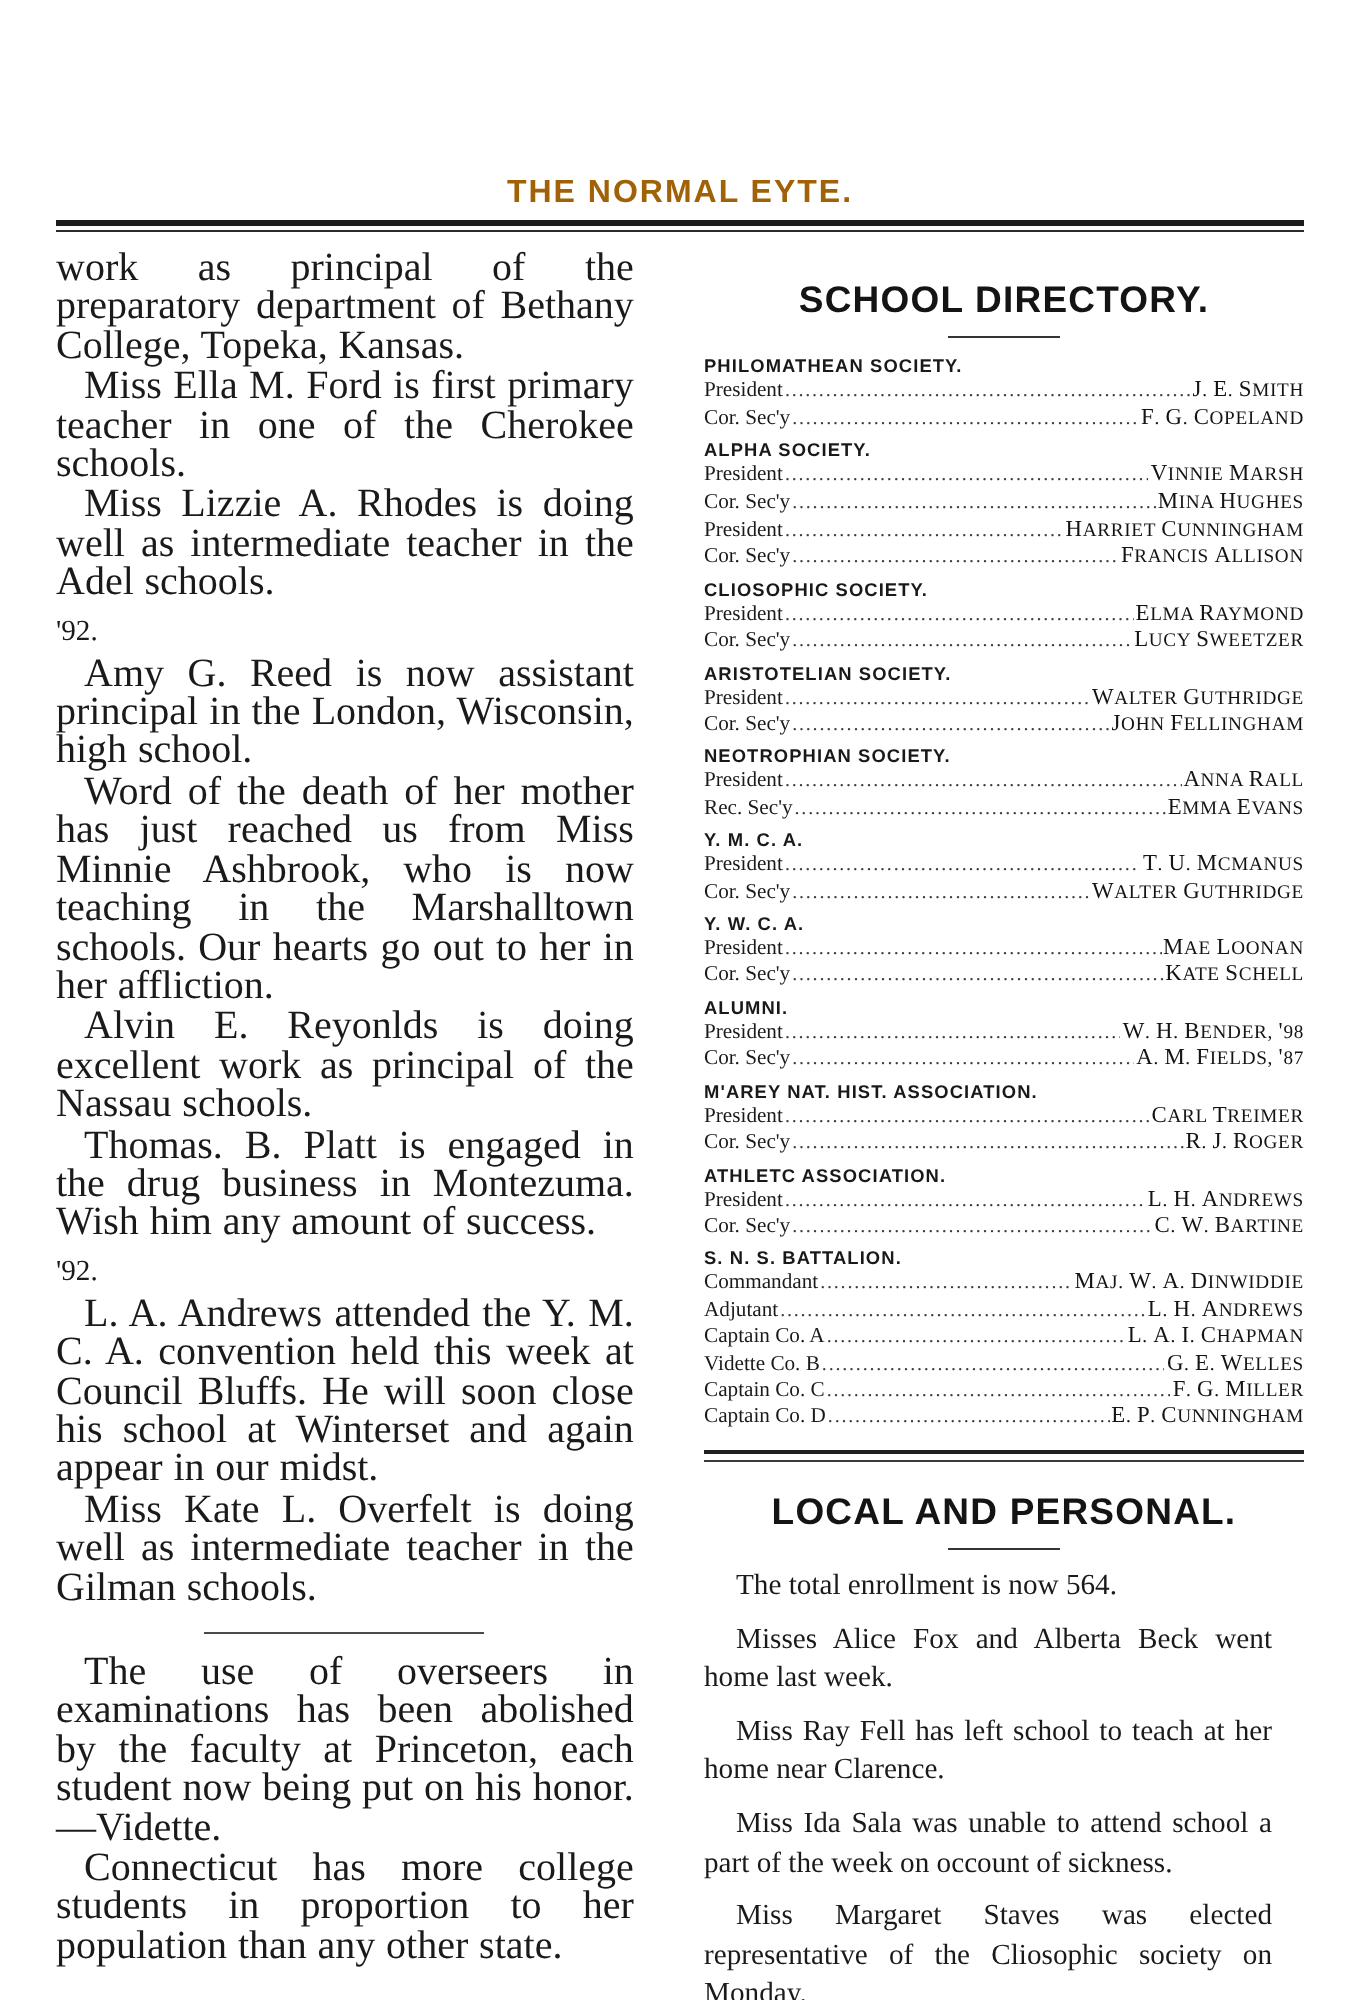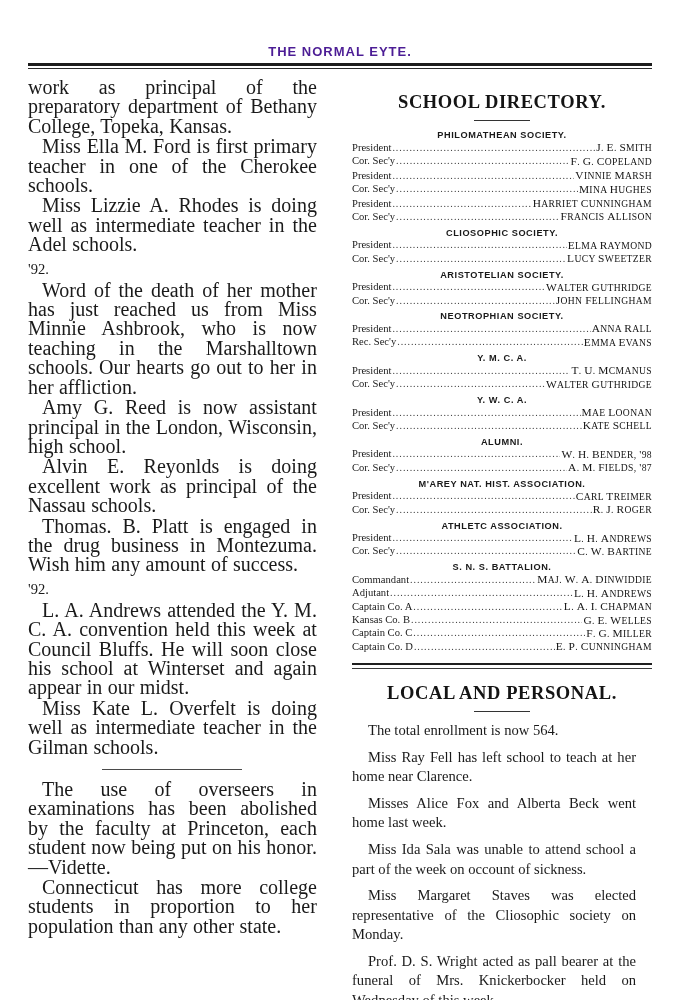--- a/index.html
+++ b/index.html
@@ -30,10 +30,11 @@
   }
   .masthead-title {
     font-family: "Liberation Sans", "DejaVu Sans", sans-serif;
-    font-size: 13px;
+    font-size: 16px;
     font-weight: bold;
     letter-spacing: 1.0px;
-    color: #4c1d95;
+    color: #a16207;
+    margin-top: 44px;
   }
   .rule-thick {
     height: 3px;

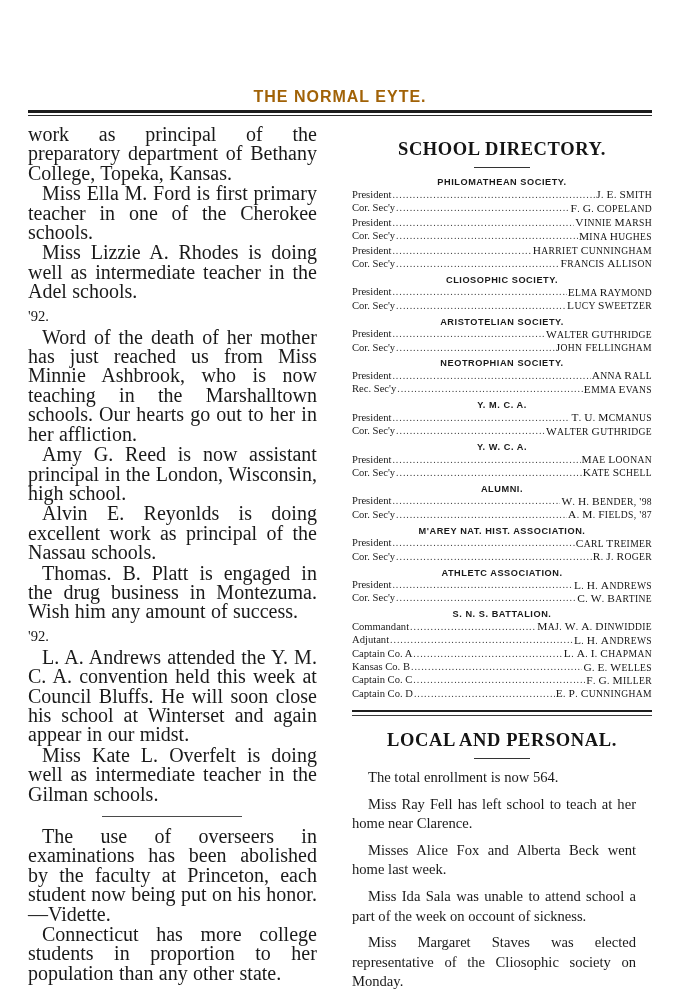--- a/index.html
+++ b/index.html
@@ -87,7 +87,7 @@
   
   .section-head {
     text-align: center;
-    font-family: Liberation Serif, serif;
+    font-family: Liberation Sans, sans-serif;
     font-size: 18.5px;
     font-weight: bold;
     letter-spacing: 0.6px;

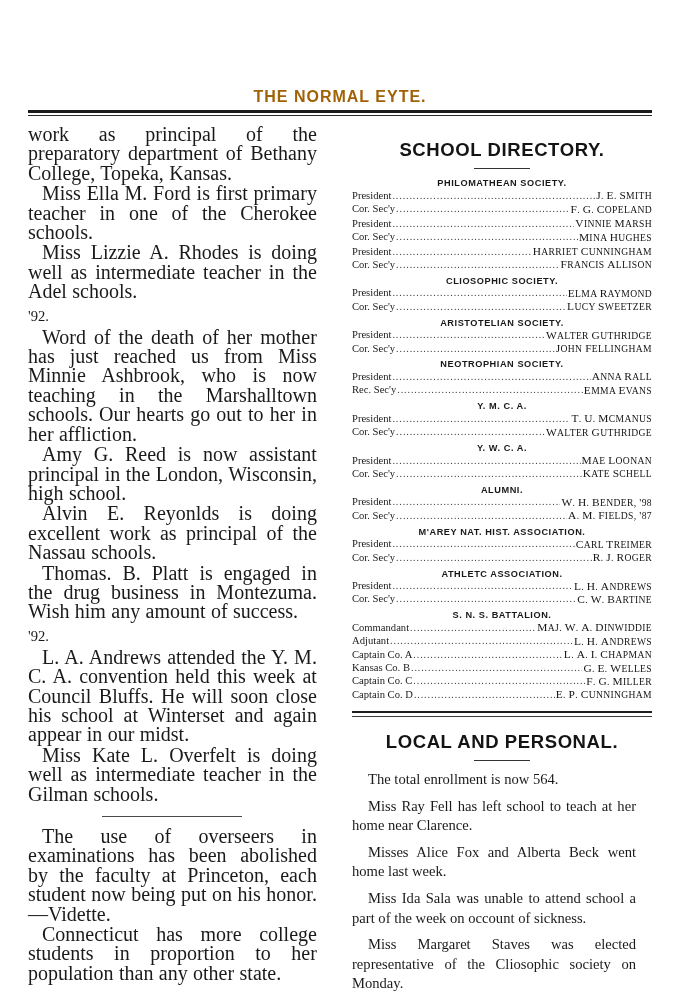--- a/index.html
+++ b/index.html
@@ -104,7 +104,7 @@
   
   .dir-group { margin-bottom: 1px; }
   .dir-title {
-    text-align: center;
+    text-align: left;
     font-family: "Liberation Sans", "DejaVu Sans", sans-serif;
     font-size: 9.2px;
     font-weight: bold;

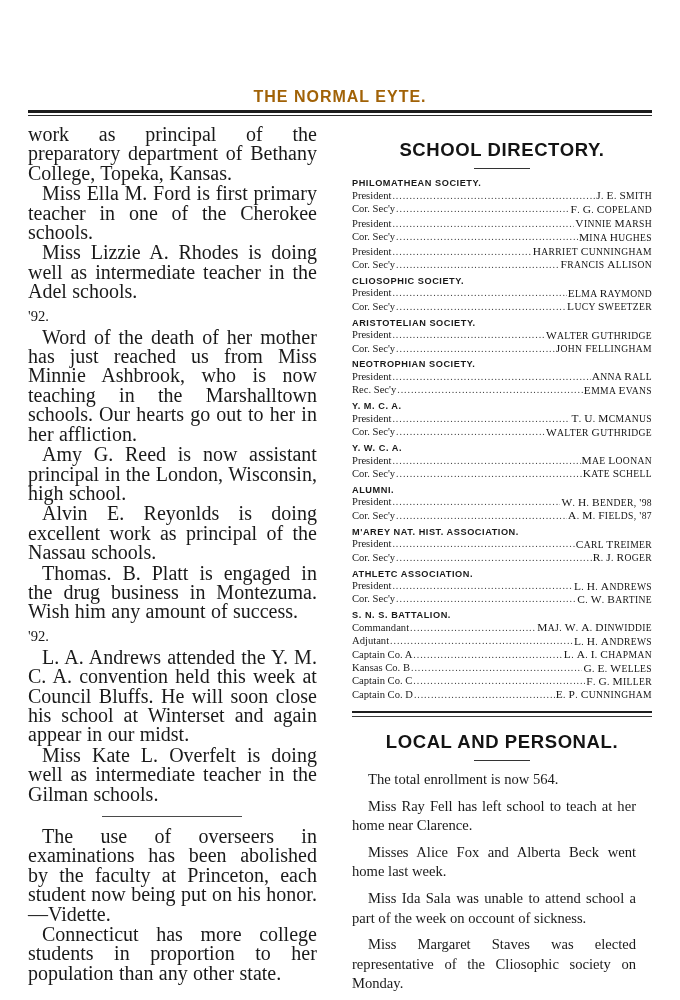--- a/index.html
+++ b/index.html
@@ -115,7 +115,7 @@
   }
   .dir-row {
     display: flex;
-    align-items: center;
+    align-items: flex-end;
     font-size: 10.6px;
     line-height: 12.4px;
     white-space: nowrap;

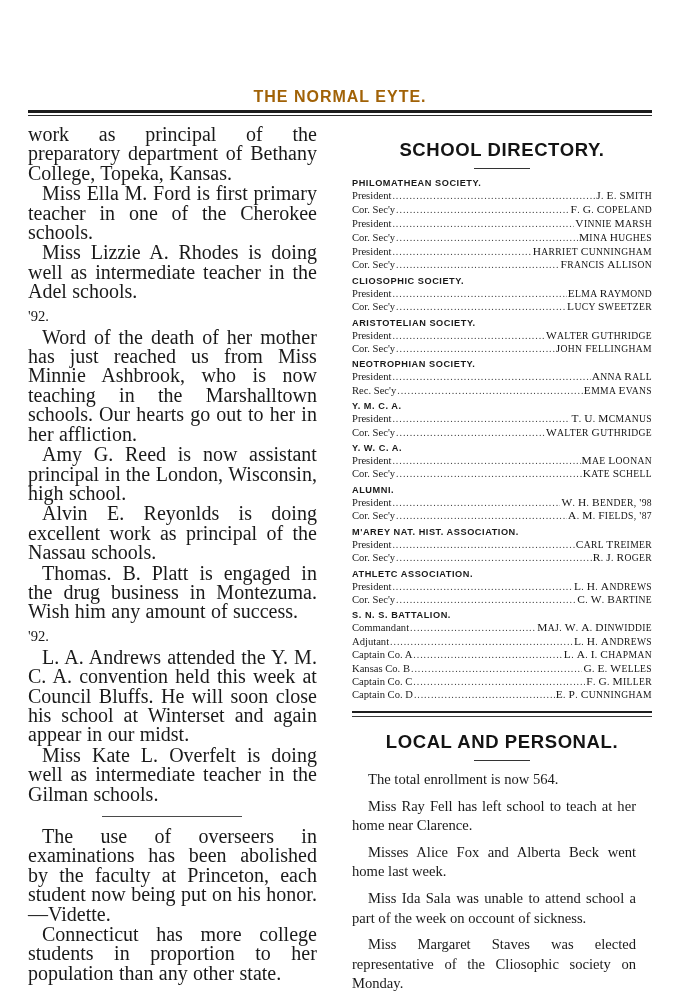--- a/index.html
+++ b/index.html
@@ -217,6 +217,7 @@
             </div>
           </div>
           <div class="dir-group">
+            <div class="dir-title">ALPHA SOCIETY.</div>
             <div class="dir-row">
               <span class="dir-role">President</span>
               <span class="dir-dots">..........................................................................................</span>

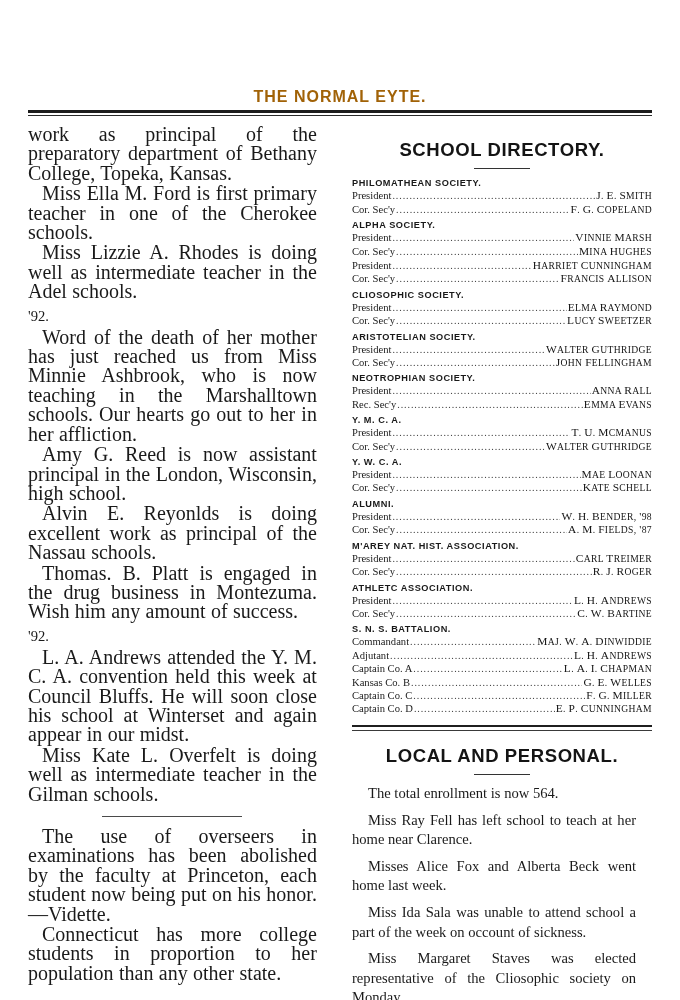--- a/index.html
+++ b/index.html
@@ -178,8 +178,8 @@
         </div>
       <div class="year-mark">'92.</div>
       <div id="left-block-2">
+          <p class="para para-gap">Amy G. Reed is now assistant principal in the London, Wisconsin, high school.</p>
           <p class="para para-gap">Word of the death of her mother  has just reached us from Miss Minnie Ashbrook, who is now teaching in the Marshalltown schools.  Our hearts go out to  her  in her affliction.</p>
-          <p class="para para-gap">Amy G. Reed is now assistant principal in the London, Wisconsin, high school.</p>
           <p class="para para-gap">Alvin E. Reyonlds is doing excellent work as principal of the Nassau schools.</p>
           <p class="para para-gap">Thomas. B. Platt is engaged in the drug business in Montezuma.  Wish him any amount of success.</p>
         </div>

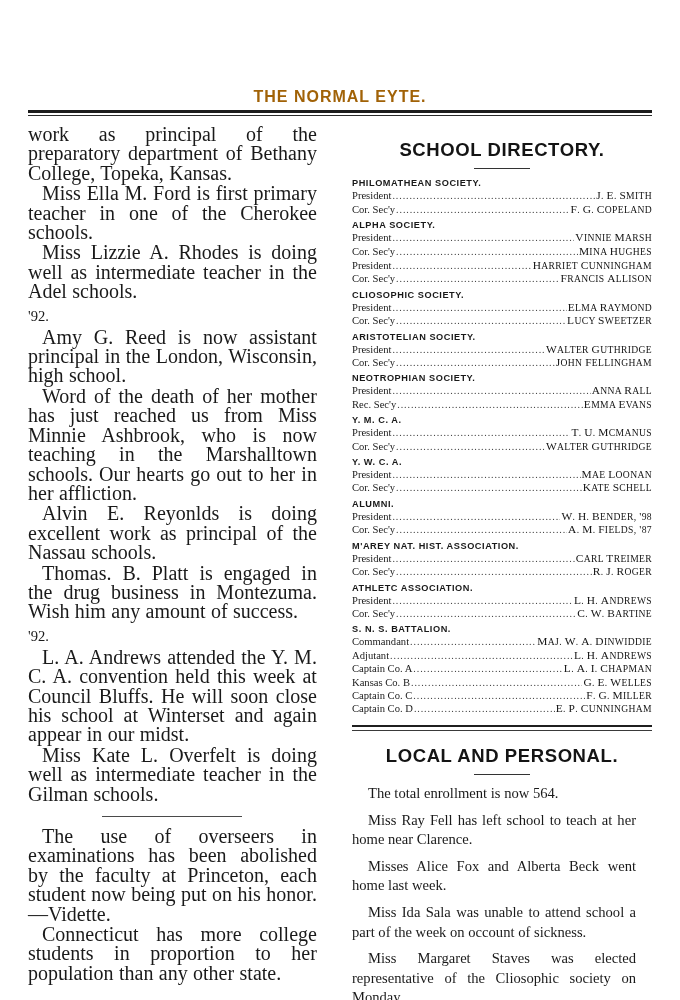--- a/index.html
+++ b/index.html
@@ -363,7 +363,7 @@
               <span class="dir-name"><span class="cap">L</span>. <span class="cap">A</span>. <span class="cap">I</span>. <span class="cap">C</span>HAPMAN</span>
             </div>
             <div class="dir-row">
-              <span class="dir-role">Kansas Co. B</span>
+              <span class="dir-role">Vidette Co. B</span>
               <span class="dir-dots">..........................................................................................</span>
               <span class="dir-name"><span class="cap">G</span>. <span class="cap">E</span>. <span class="cap">W</span>ELLES</span>
             </div>

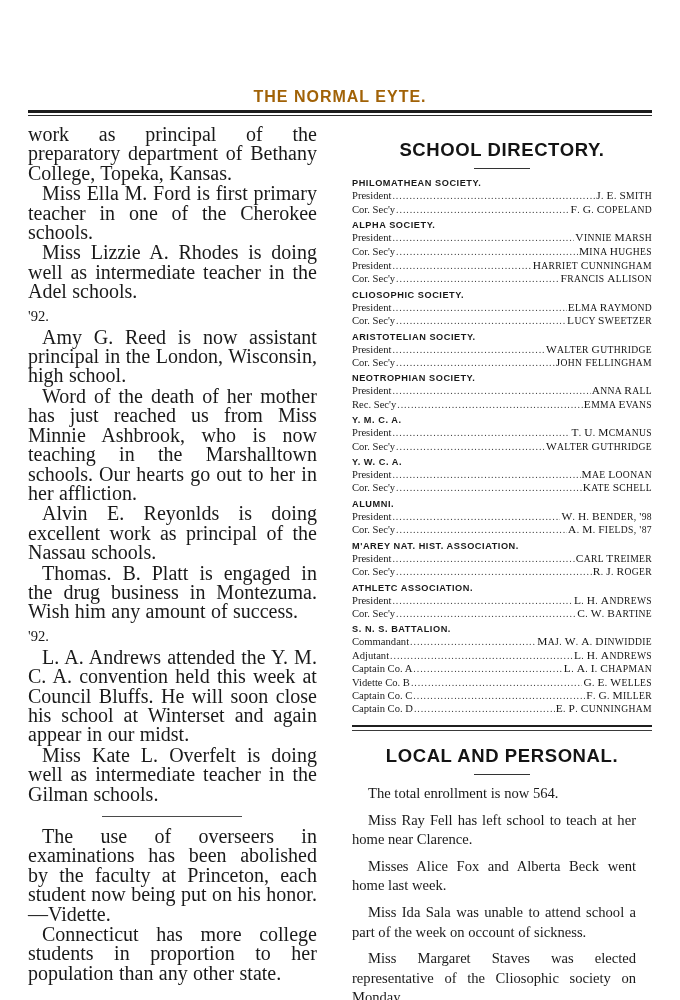--- a/index.html
+++ b/index.html
@@ -390,8 +390,8 @@
 
       <div id="local-body">
           <p class="lp-para">The total enrollment is now 564.</p>
+          <p class="lp-para lp-gap">Misses Alice Fox and Alberta Beck went home last week.</p>
           <p class="lp-para lp-gap">Miss Ray Fell has left school to teach at her home near Clarence.</p>
-          <p class="lp-para lp-gap">Misses Alice Fox and Alberta Beck went home last week.</p>
           <p class="lp-para lp-gap">Miss Ida Sala was unable to attend school a part of the week on occount of sickness.</p>
           <p class="lp-para lp-gap">Miss Margaret Staves was elected representative of the Cliosophic society on Monday.</p>
           <p class="lp-para lp-gap">Prof. D. S. Wright acted as pall bearer at the funeral of Mrs. Knickerbocker held on Wednesday of this week.</p>

